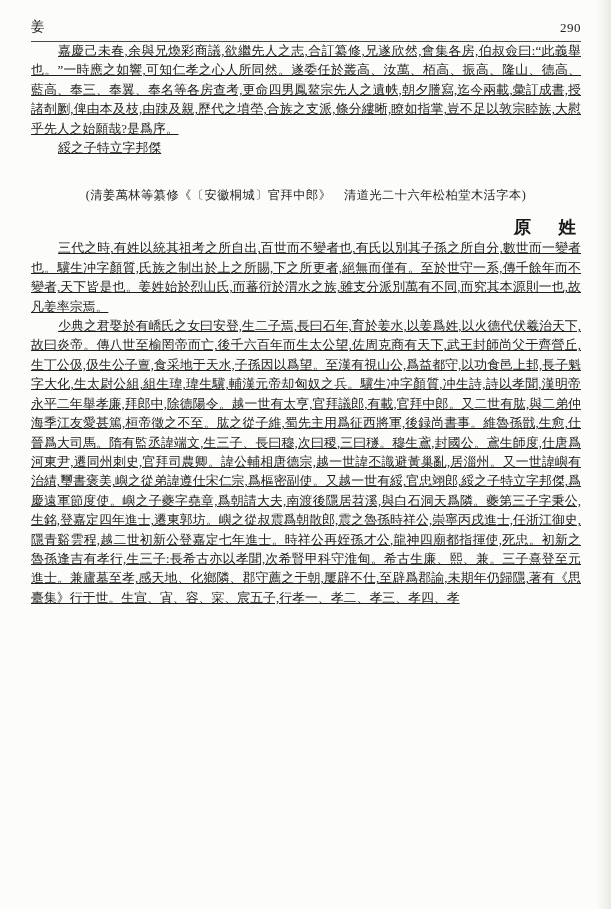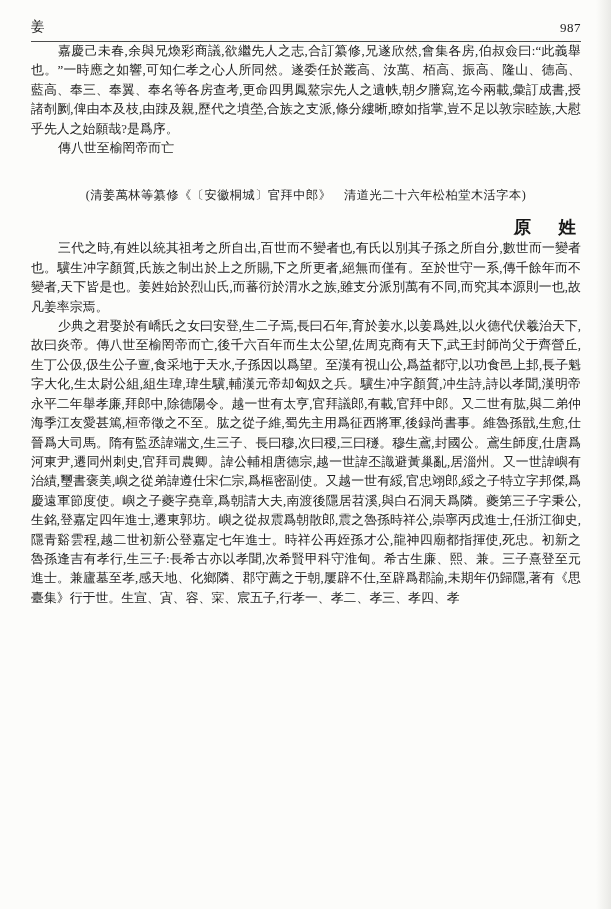--- a/index.html
+++ b/index.html
@@ -42,7 +42,7 @@
 
     <div class="header-row">
       <span class="running-title">姜</span>
-      <span class="page-number">987</span>
+      <span class="page-number">290</span>
     </div>
 
     <div class="body-text">

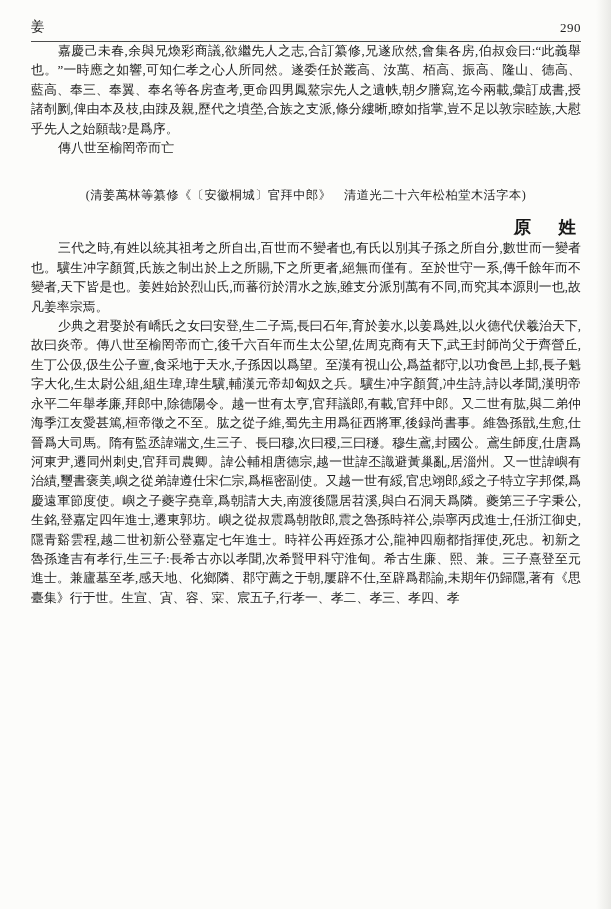--- a/index.html
+++ b/index.html
@@ -21,7 +21,7 @@
     text-align:justify;word-break:break-all;
   }
   .first-para{margin-top:12px;}
-  .indent{text-indent:2.1em;}
+  .indent{text-indent:2.1em;text-decoration:underline;}
   .signature{margin-top:0;}
   .source-note{
     margin-top:29px;text-align:center;font-size:12.2px;

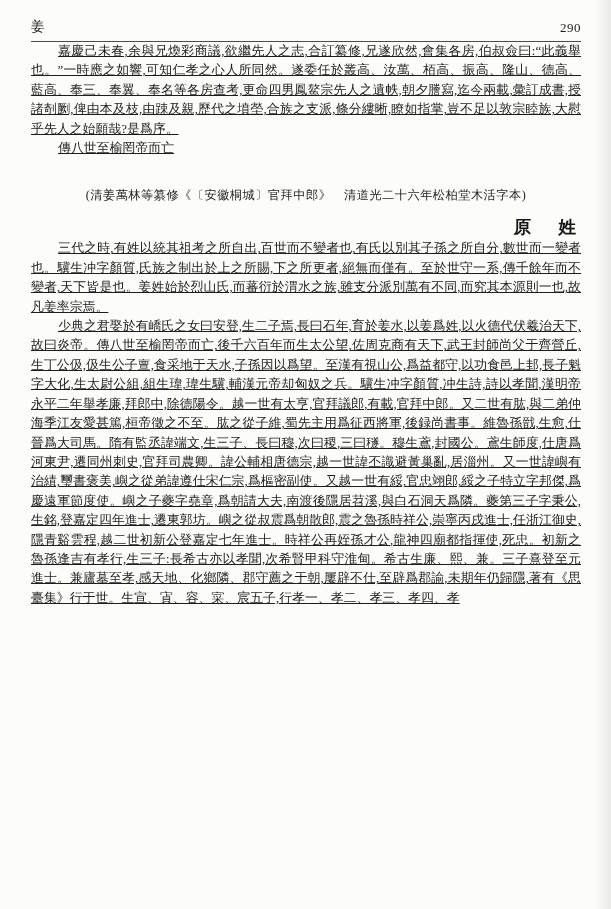--- a/index.html
+++ b/index.html
@@ -47,7 +47,7 @@
 
     <div class="body-text">
       <p class="indent">嘉慶己未春,余與兄煥彩商議,欲繼先人之志,合訂纂修,兄遂欣然,會集各房,伯叔僉曰:“此義舉也。”一時應之如響,可知仁孝之心人所同然。遂委任於叢高、汝萬、栢高、振高、隆山、德高、藍高、奉三、奉翼、奉名等各房查考,更命四男鳳鰲宗先人之遺帙,朝夕謄寫,迄今兩載,彙訂成書,授諸剞劂,俾由本及枝,由踈及親,歷代之墳塋,合族之支派,條分縷晰,瞭如指掌,豈不足以敦宗睦族,大慰乎先人之始願哉?是爲序。</p>
-      <p class="indent signature">傳八世至榆罔帝而亡</p>
+      <p class="indent signature">綏之子特立字邦傑</p>
     </div>
 
     <div class="source-note">(清姜萬林等纂修《〔安徽桐城〕官拜中郎》　清道光二十六年松柏堂木活字本)</div>

